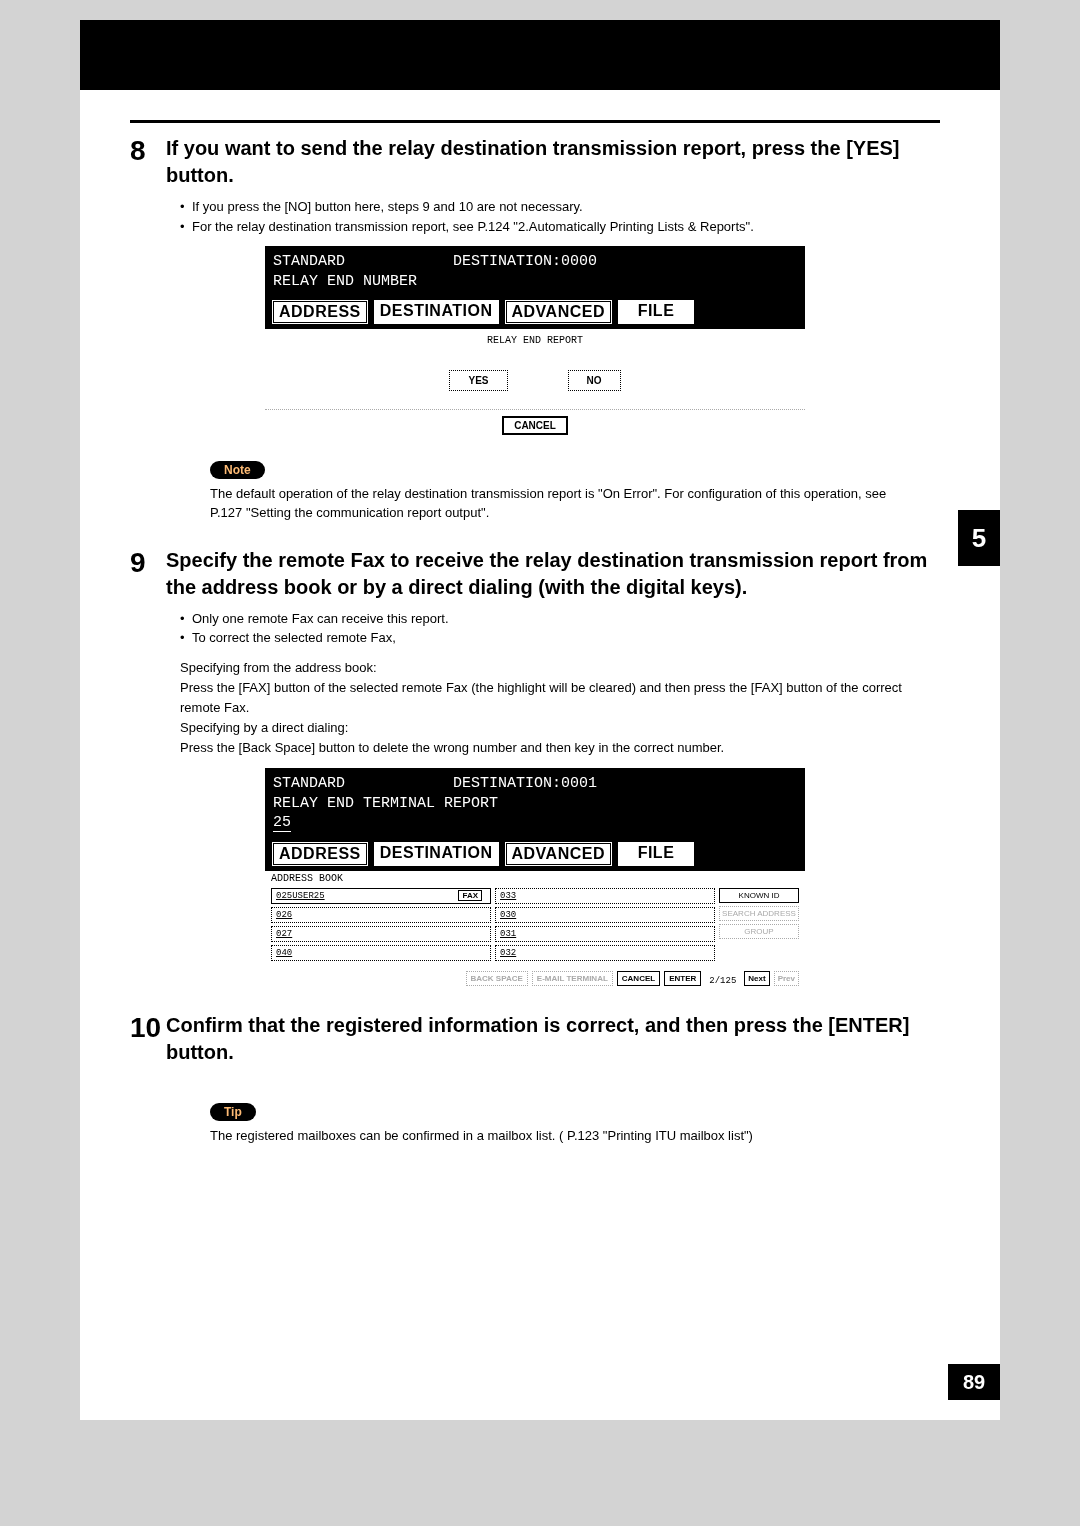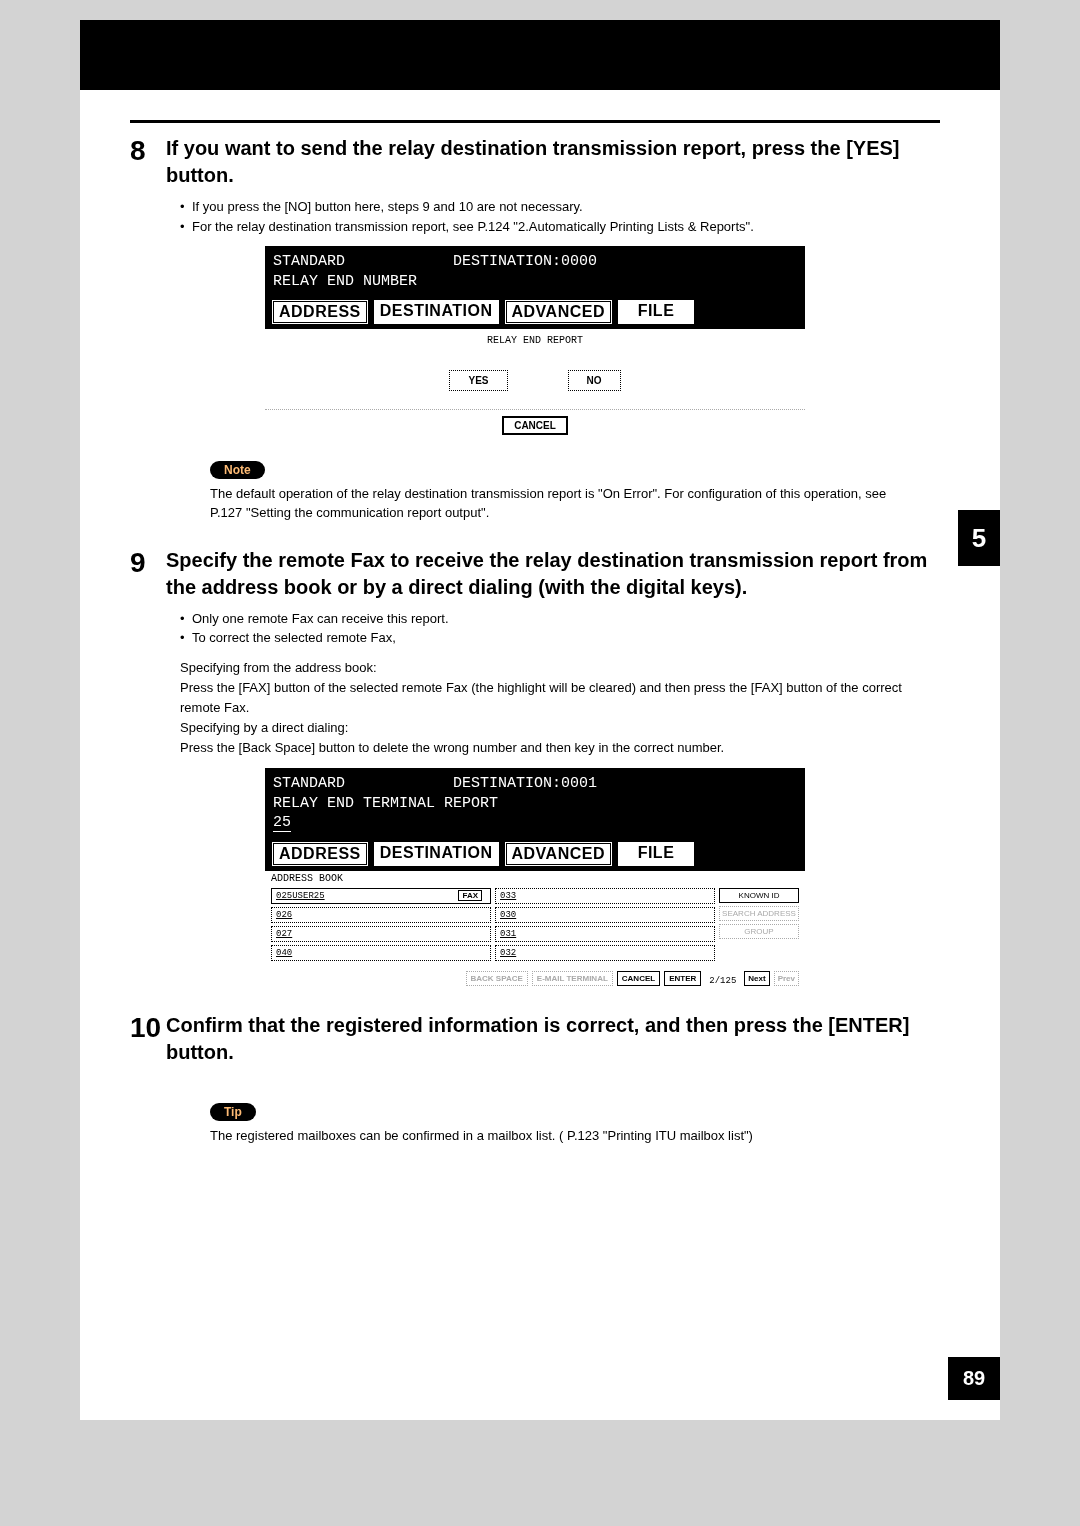--- a/index.html
+++ b/index.html
@@ -166,7 +166,7 @@
       background: #000;
       color: #fff;
       width: 52px;
-      height: 43px;
+      height: 36px;
       display: flex;
       align-items: center;
       justify-content: center;

